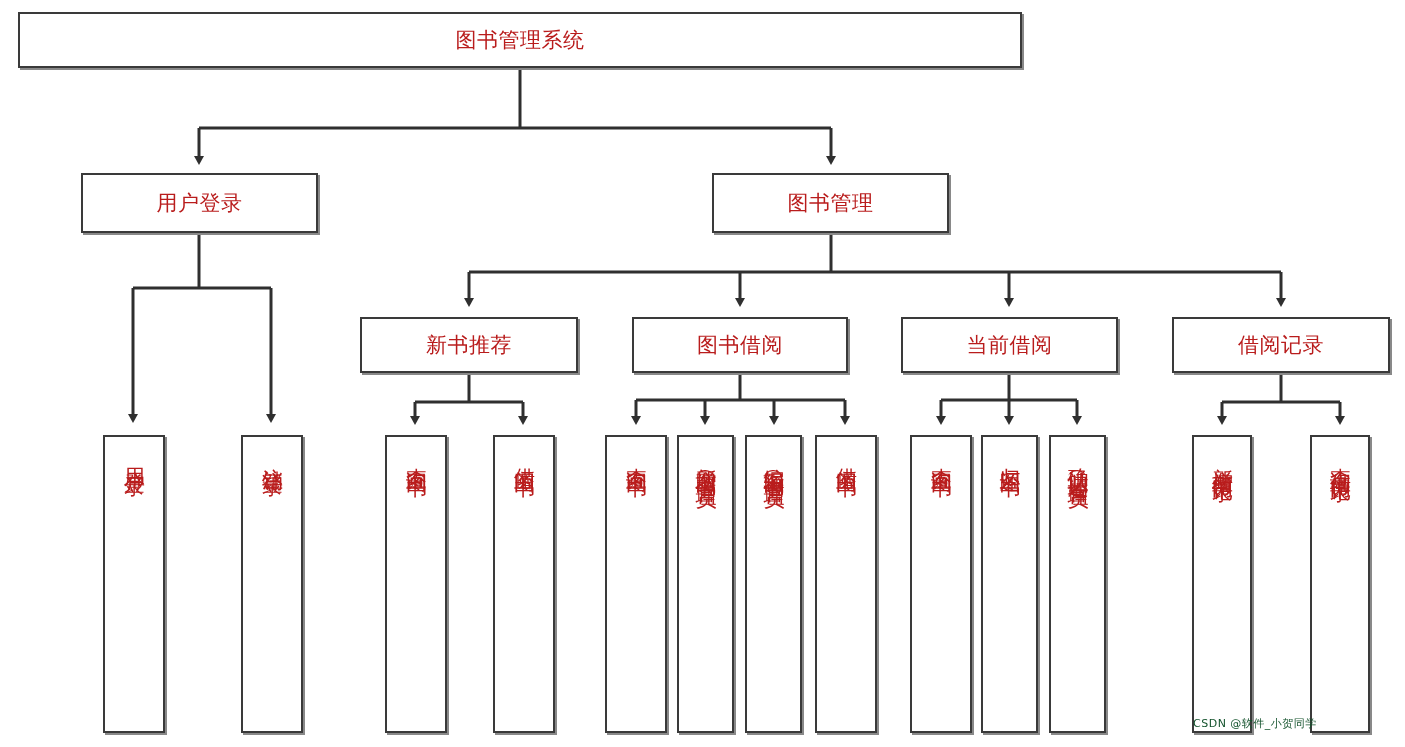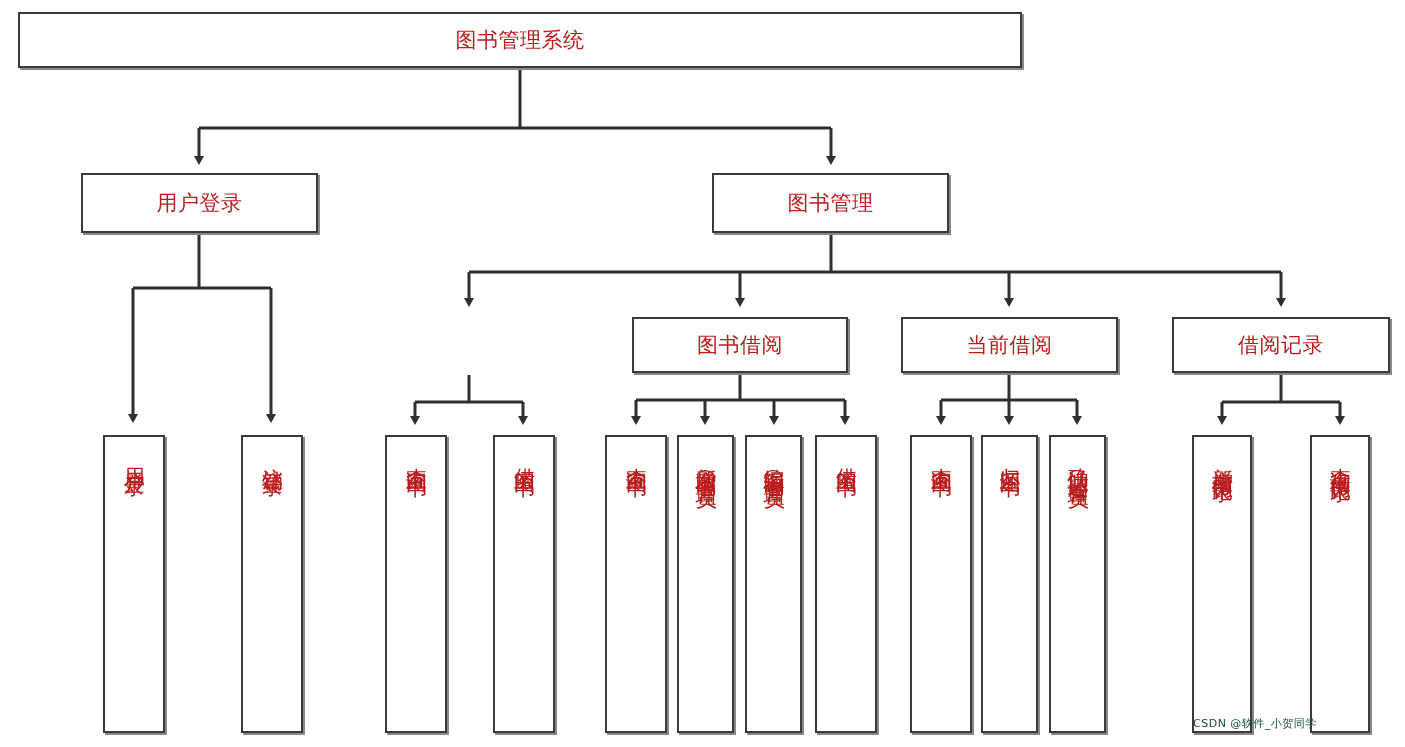--- a/index.html
+++ b/index.html
@@ -128,6 +128,9 @@
     <span class="node-label">图书管理</span>
   </div>
 
+  <div class="node" style="left:360px; top:317px; width:218px; height:56px;">
+    <span class="node-label">新书推荐</span>
+  </div>
   <div class="node" style="left:632px; top:317px; width:216px; height:56px;font-family:Liberation Serif, serif;">
     <span class="node-label">图书借阅</span>
   </div>

